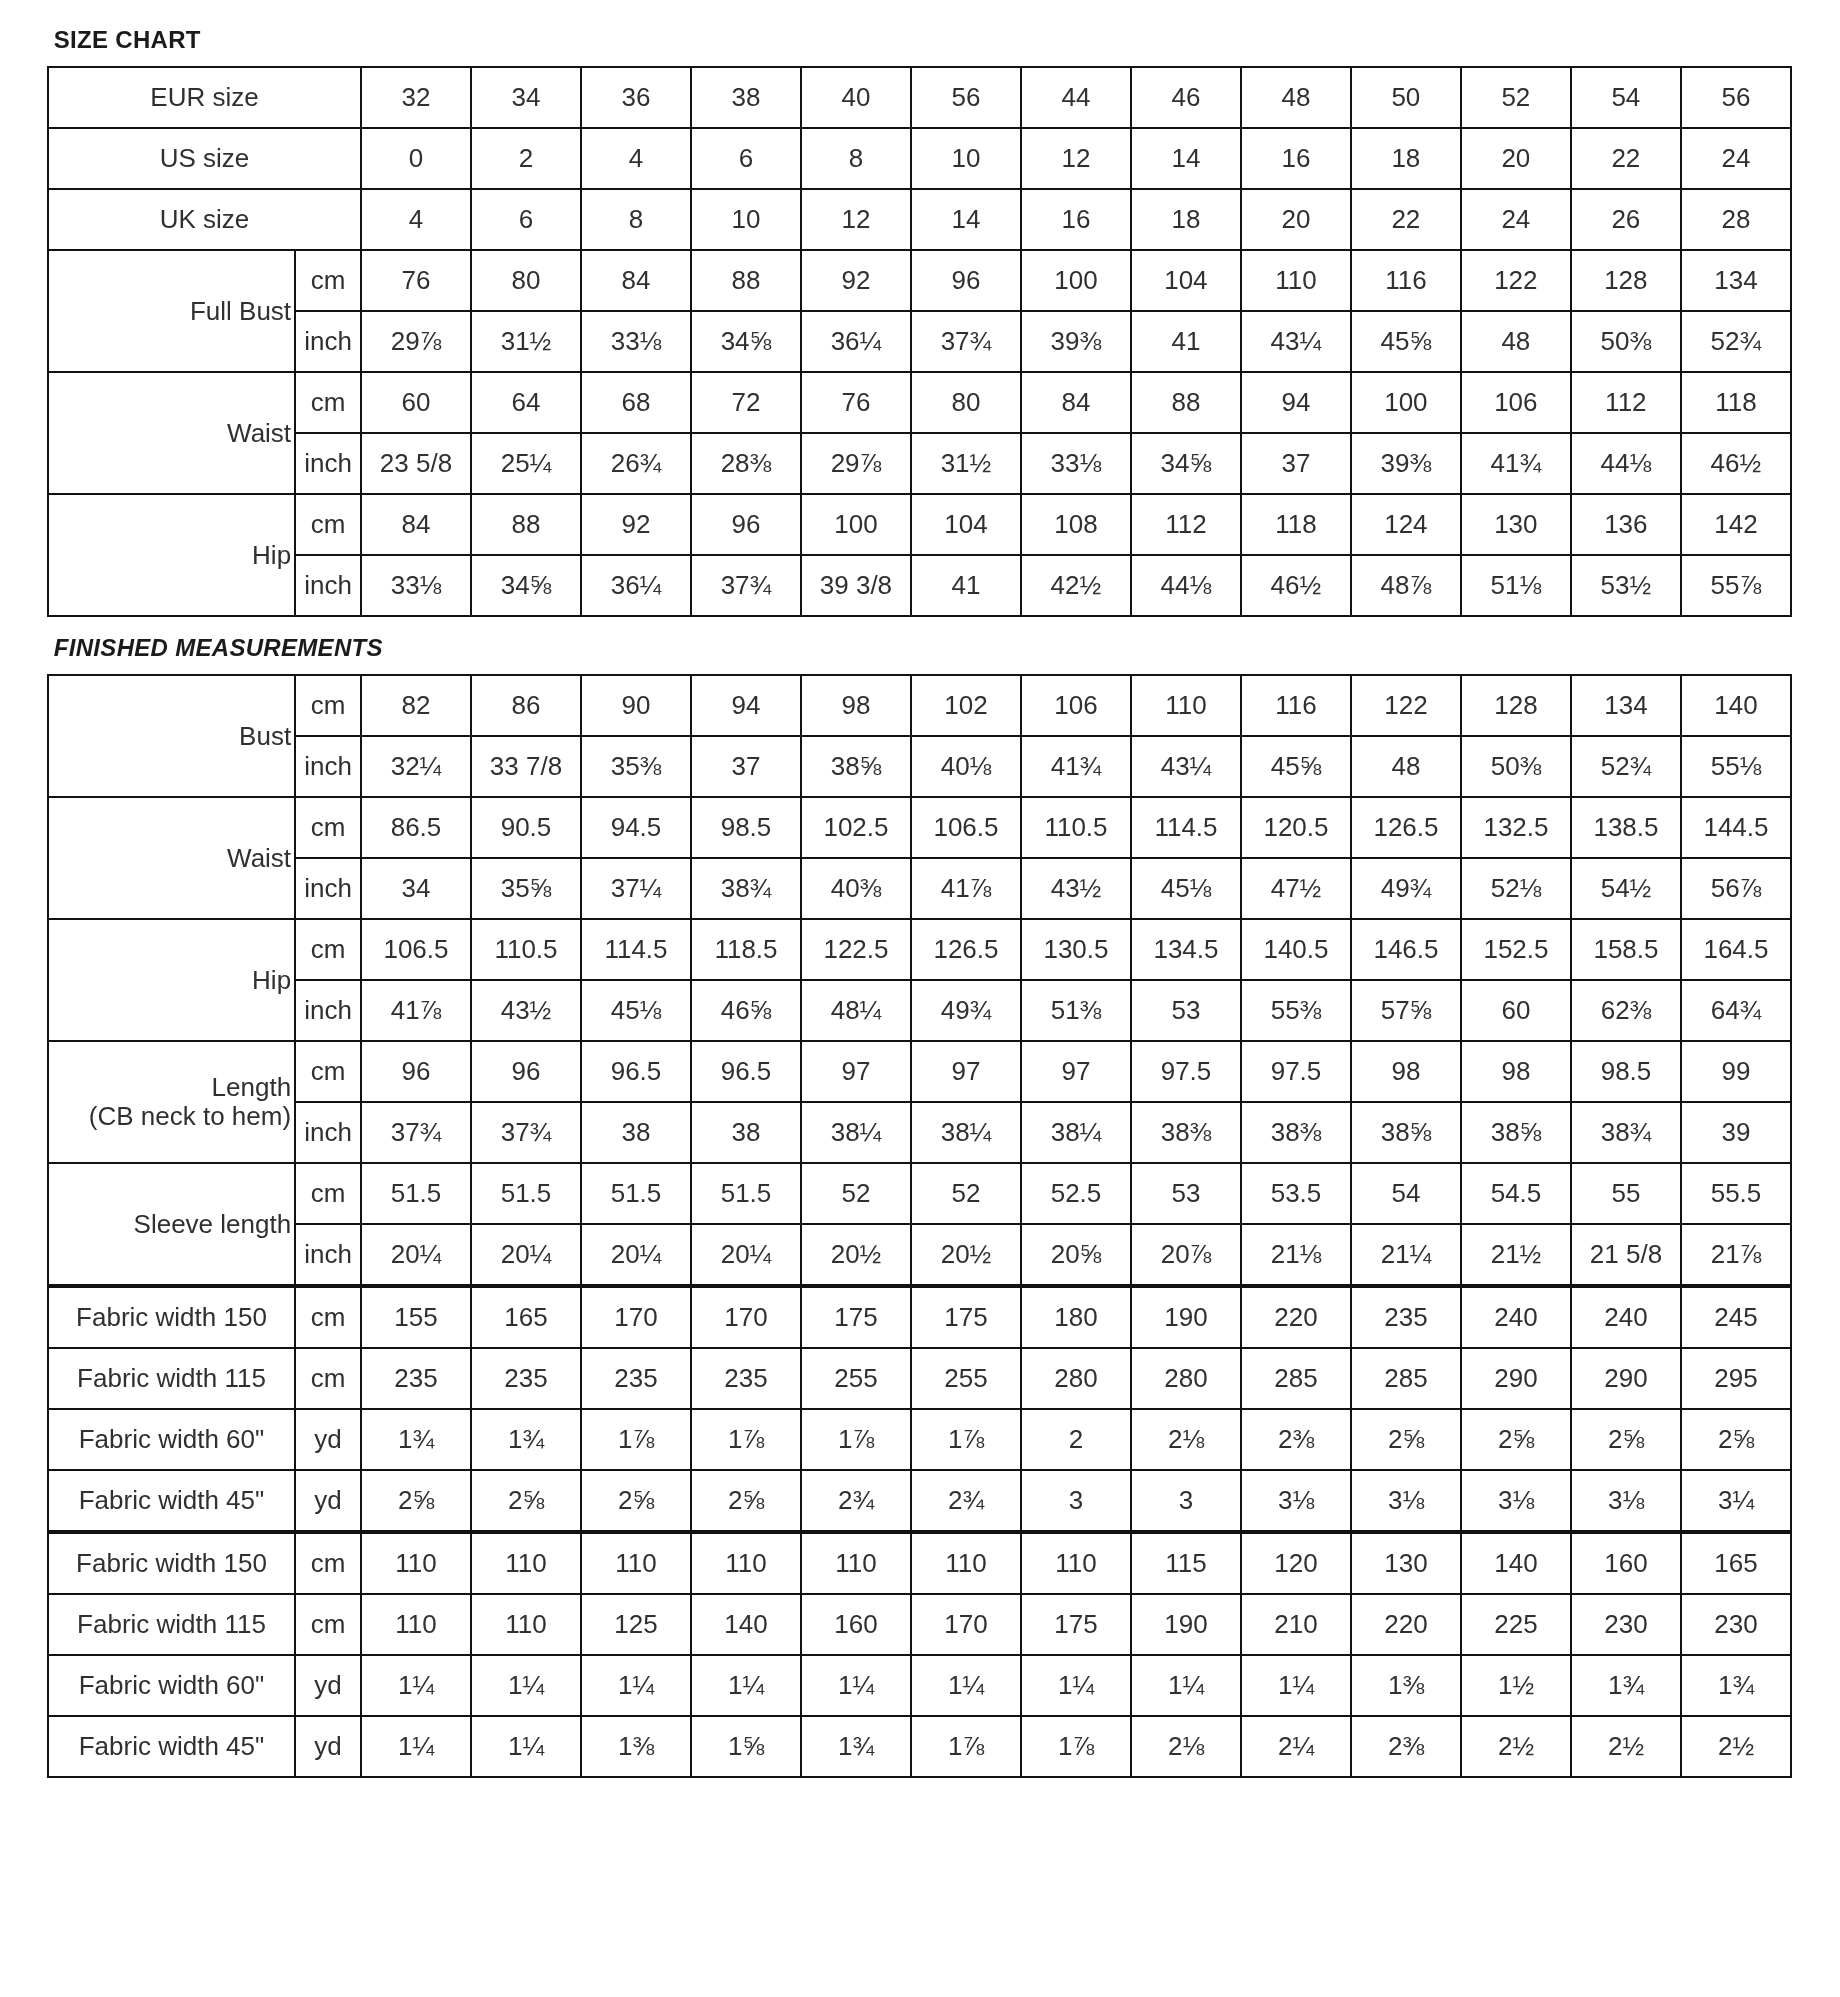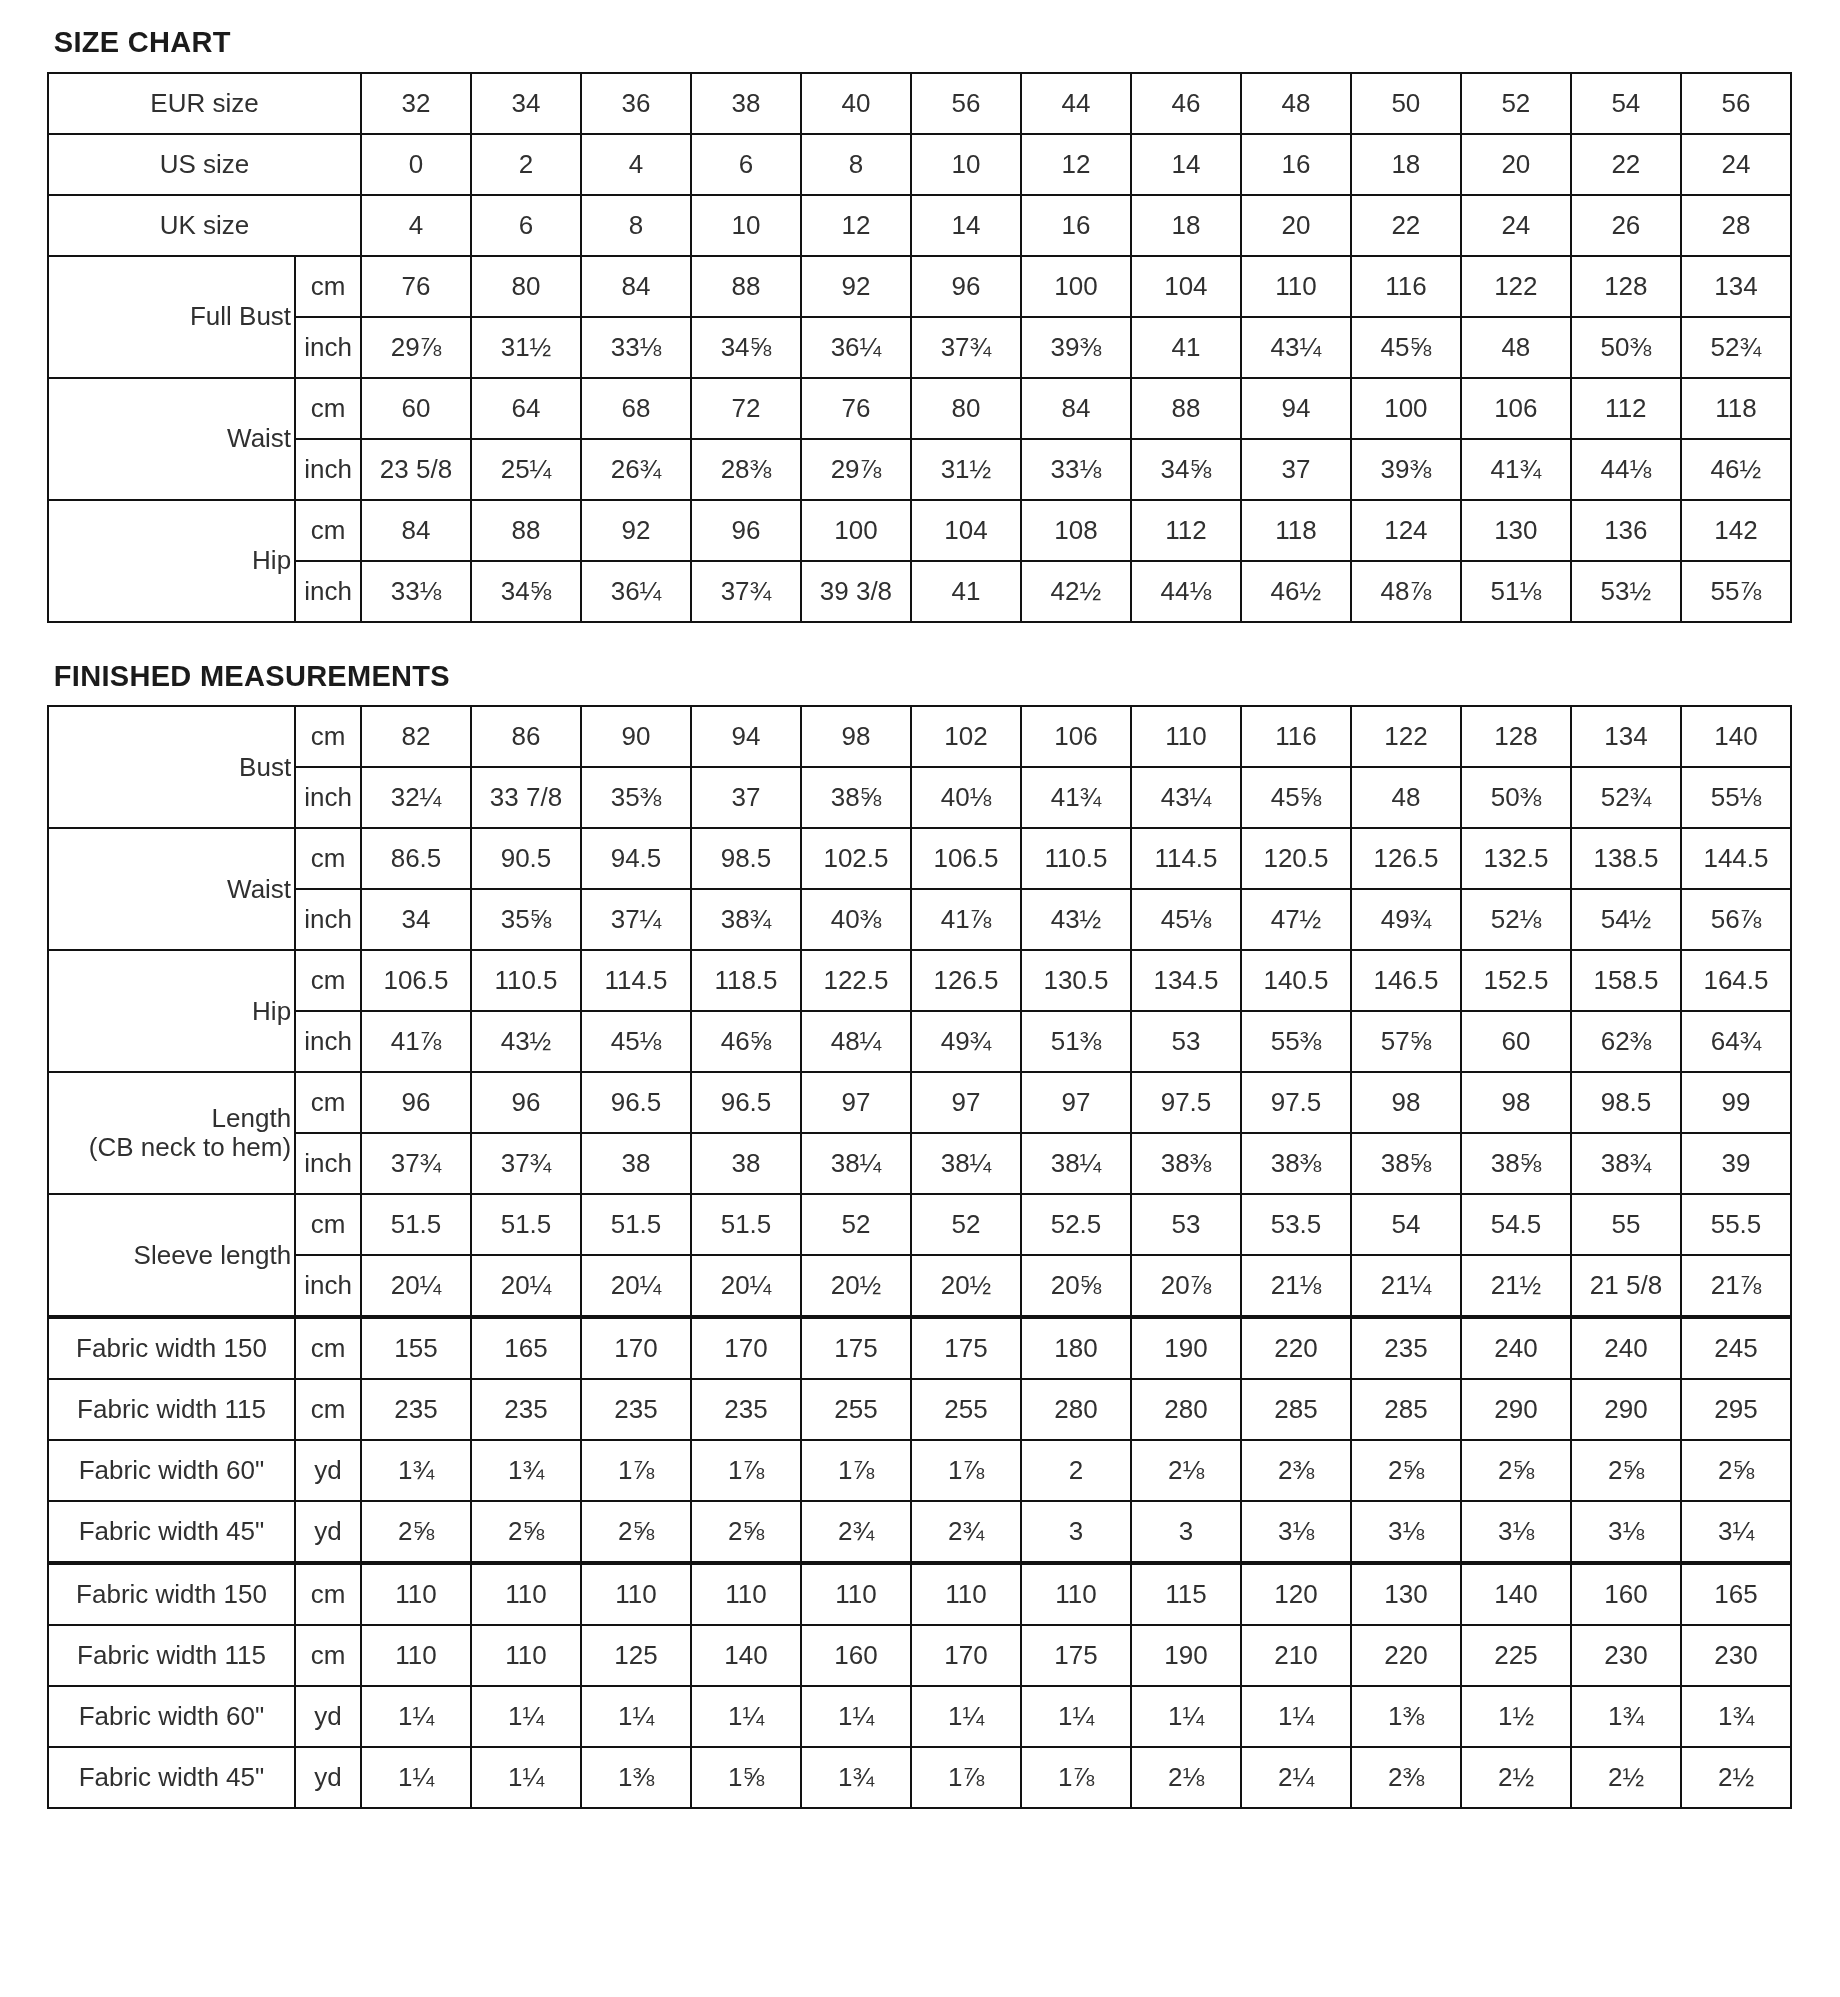--- a/index.html
+++ b/index.html
@@ -12,7 +12,7 @@
     color: #222222;
   }
   .section-title {
-    font-size: 29px;
+    font-size: 24px;
     font-weight: 700;
     letter-spacing: 0.3px;
     color: #1b1b1b;

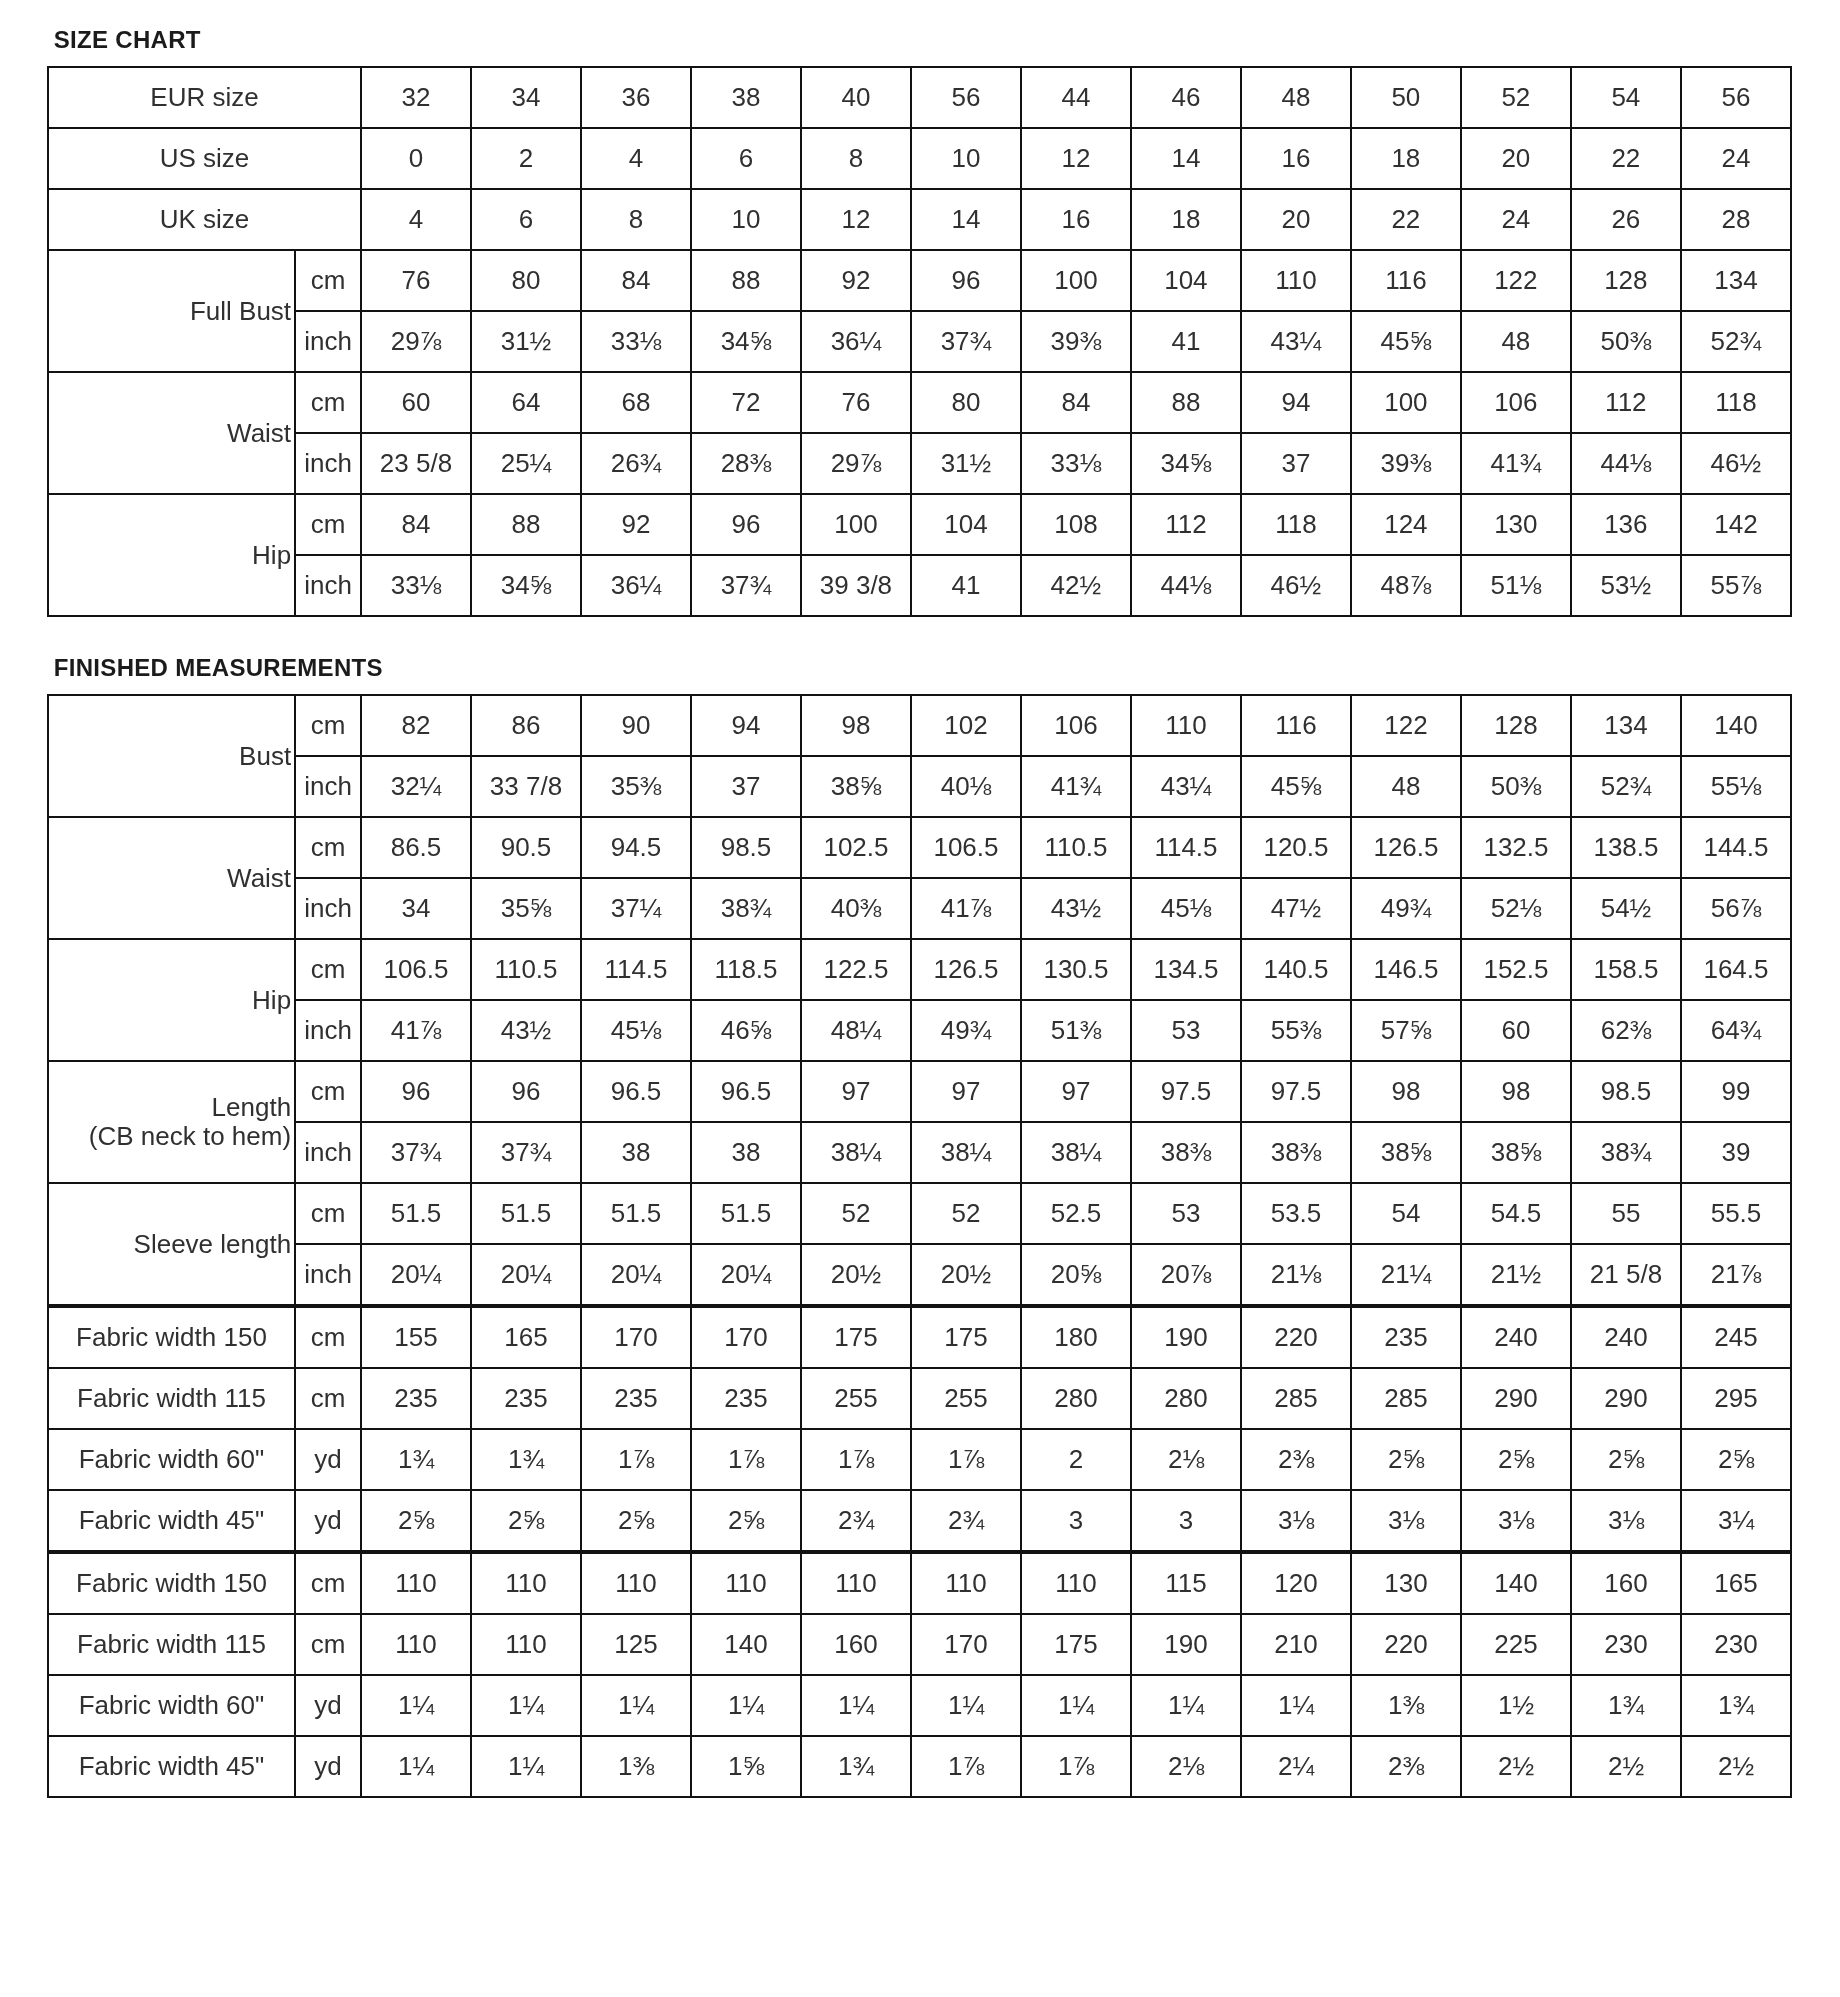--- a/index.html
+++ b/index.html
@@ -19,7 +19,7 @@
     margin: 0 0 12.7px 6.8px;
     line-height: 1.1;
   }
-  .section-title.subsequent { margin-top: 38px; }
+  .section-title.subsequent { margin-top: 18px; font-style: italic; }
   table.data-table {
     width: 100%;
     border-collapse: collapse;

